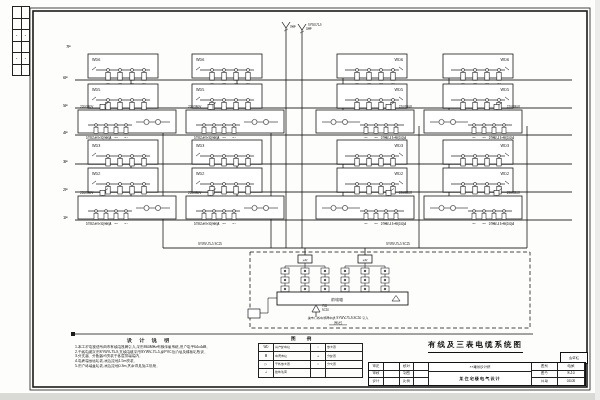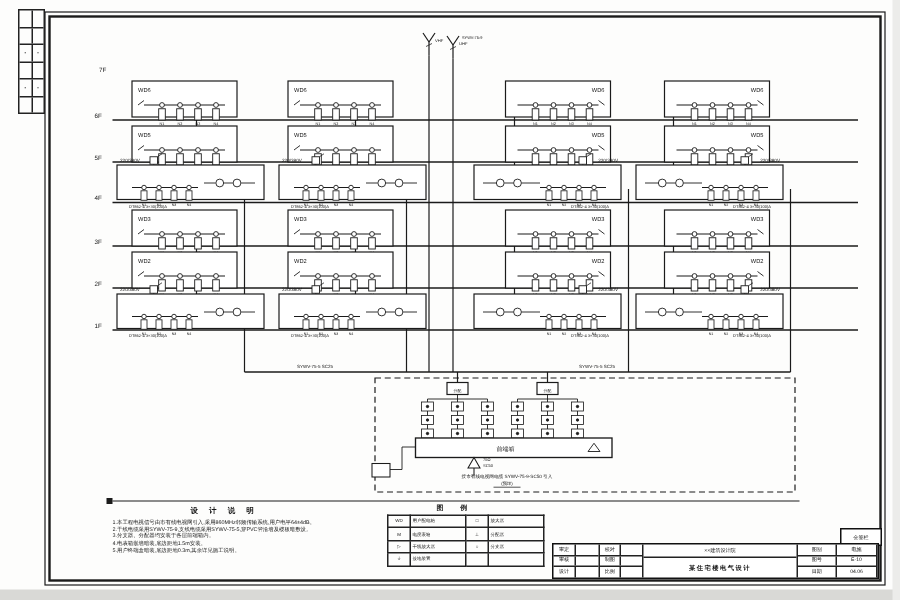--- a/index.html
+++ b/index.html
@@ -728,6 +728,7 @@
       </table>
   </div>
 
+  <div class="drawing-title overlay">有线及三表电缆系统图</div>
 
   <div id="tb-tab" class="overlay">会签栏</div>
   <div id="titleblock" class="overlay">

